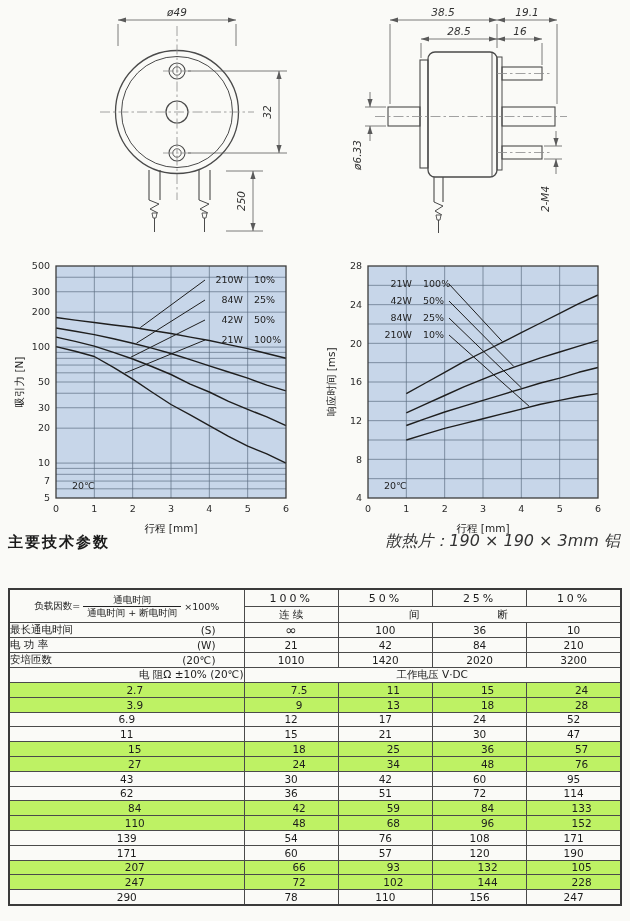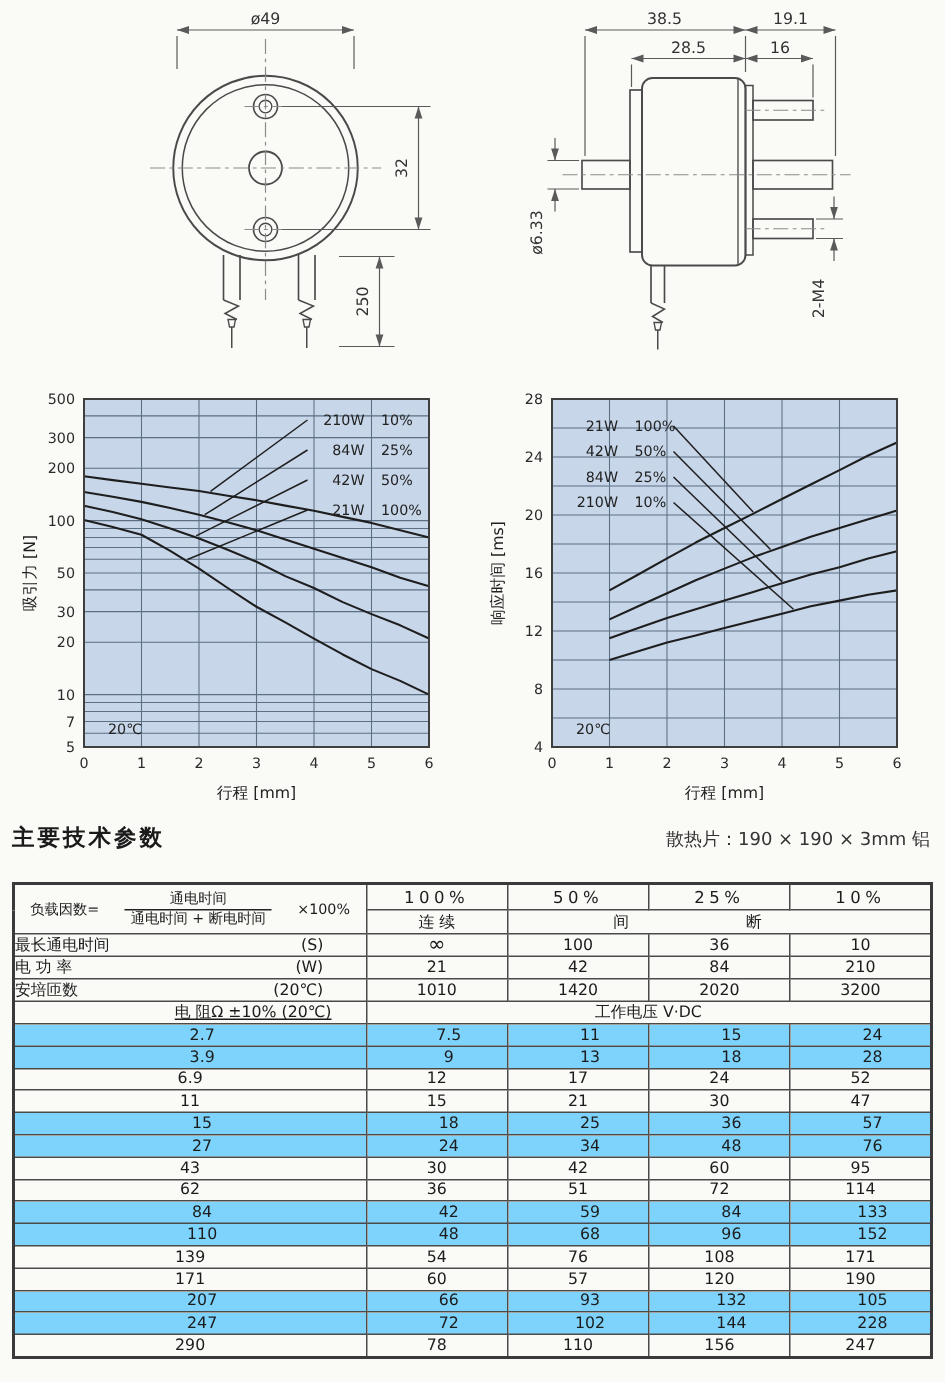--- a/index.html
+++ b/index.html
@@ -10,7 +10,7 @@
     color:#222;
   }
   
-  #drawings{position:absolute;top:0;left:0;width:630px;height:258px;}
+  #drawings{position:absolute;top:0;left:0;width:630px;height:258px;font-style:italic;}
   #dwg-front,#dwg-side{position:absolute;top:0;height:258px;width:315px;}
   #dwg-front{left:0;}
   #dwg-side{left:315px;}

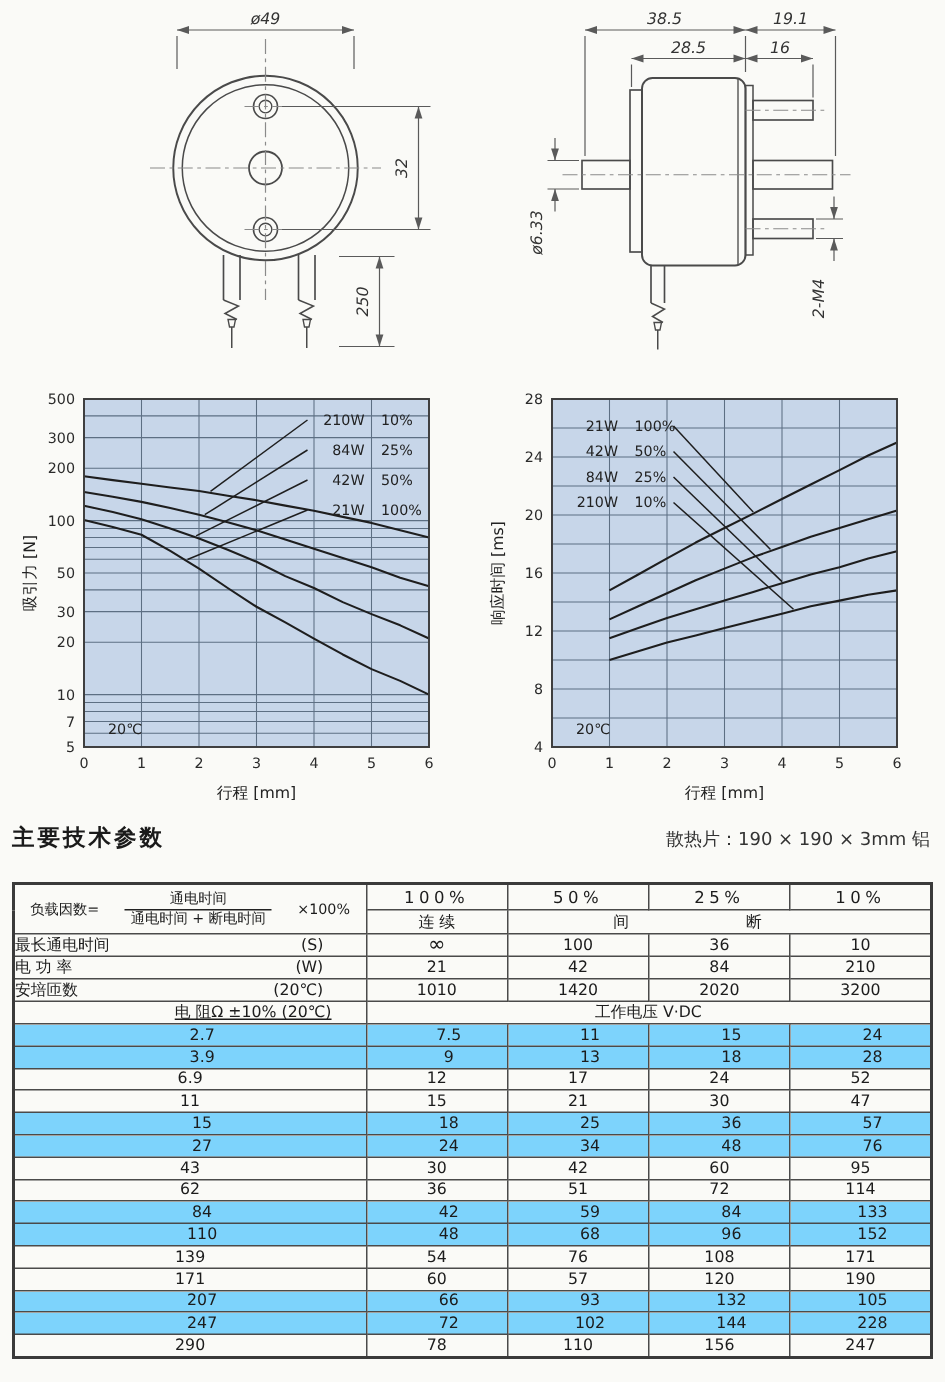--- a/index.html
+++ b/index.html
@@ -25,7 +25,7 @@
   #chart0{left:8px;}
   #chart1{left:320px;}
   
-  #params-head{position:absolute;top:536px;left:0;width:630px;height:34px;
+  #params-head{position:absolute;top:520px;left:0;width:630px;height:34px;
     display:flex;justify-content:space-between;align-items:flex-end;
     box-sizing:border-box;padding:0 10px 2px 8px;}
   #params-title{font-size:15px;font-weight:bold;letter-spacing:2px;color:#1a1a1a;}

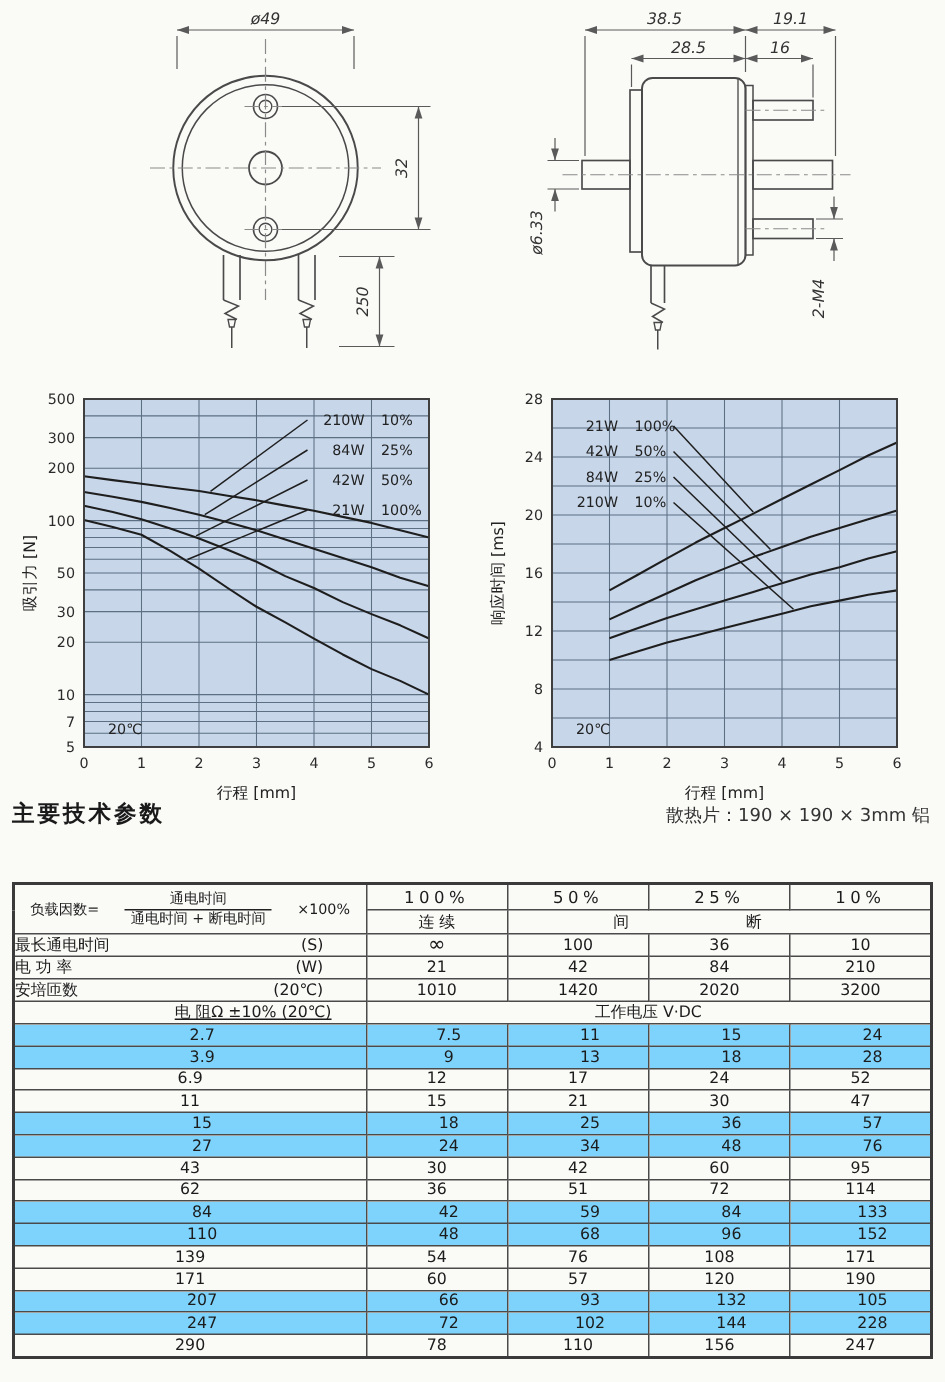--- a/index.html
+++ b/index.html
@@ -29,7 +29,7 @@
     display:flex;justify-content:space-between;align-items:flex-end;
     box-sizing:border-box;padding:0 10px 2px 8px;}
   #params-title{font-size:15px;font-weight:bold;letter-spacing:2px;color:#1a1a1a;}
-  #heatsink-note{font-size:12px;color:#333;}
+  #heatsink-note{font-size:16px;color:#333;font-style:italic;}
   
   #table-wrap{position:absolute;top:588px;left:8px;width:614px;height:331px;}
   table{border-collapse:collapse;width:100%;table-layout:fixed;border:2px solid #3a3a3a;}

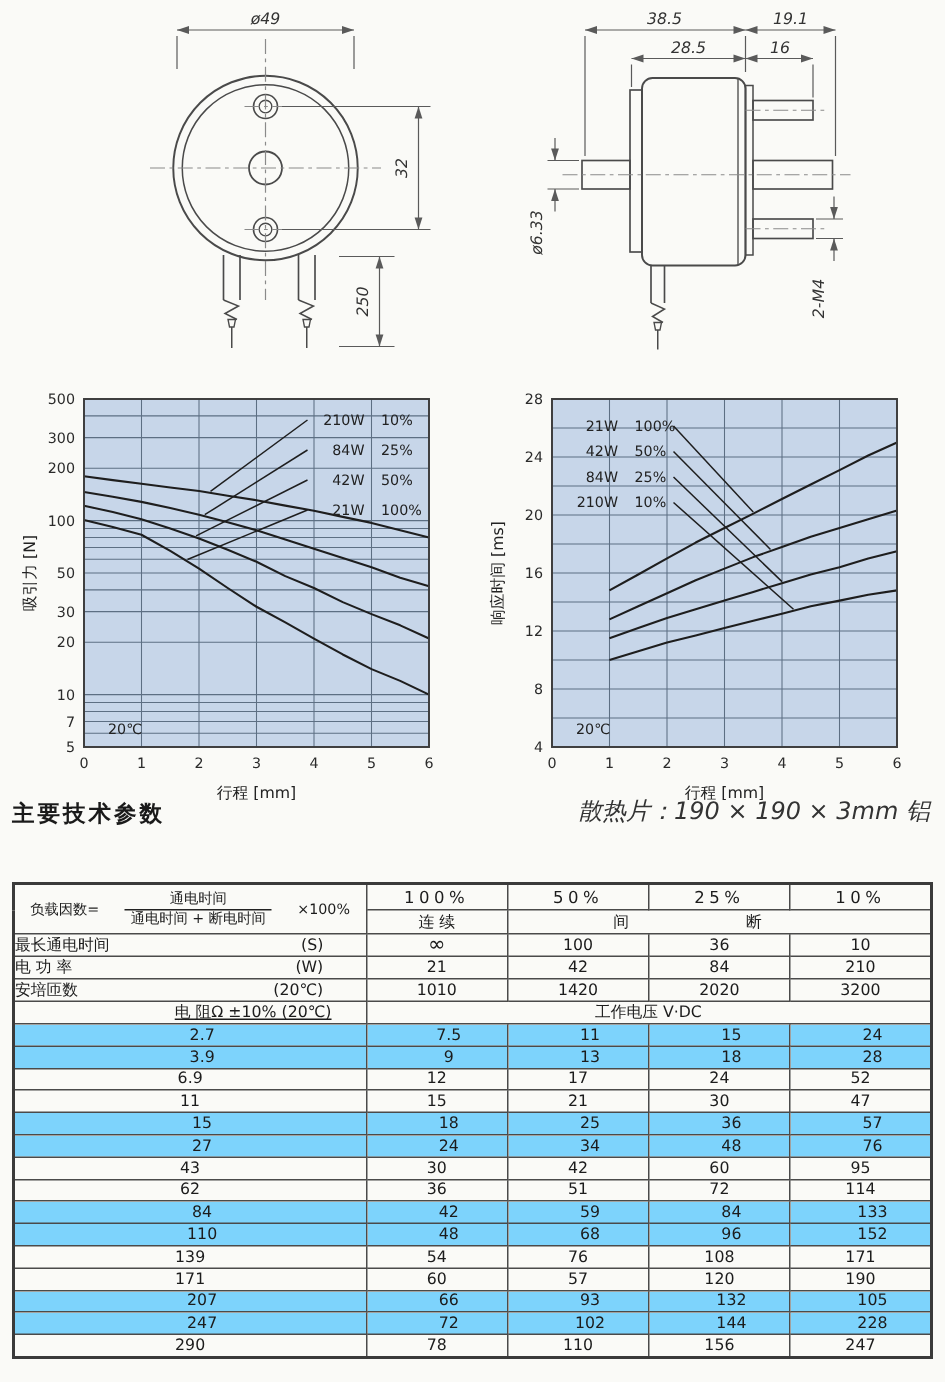--- a/index.html
+++ b/index.html
@@ -42,7 +42,7 @@
   tr.data td{height:13.8px;font-size:10.5px;}
   tr.data.shaded td{background:#7dd3fc;padding-left:16px;}
   td.pct{font-size:11px;letter-spacing:3px;}
-  .formula{display:flex;align-items:center;justify-content:center;gap:17px;font-size:9.5px;}
+  .formula{display:flex;align-items:center;justify-content:center;gap:3px;font-size:9.5px;}
   .frac{display:inline-block;text-align:center;line-height:1.2;}
   .frac .num{display:block;border-bottom:1px solid #222;padding:0 4px;}
   .frac .den{display:block;padding:0 4px;text-align:right;}

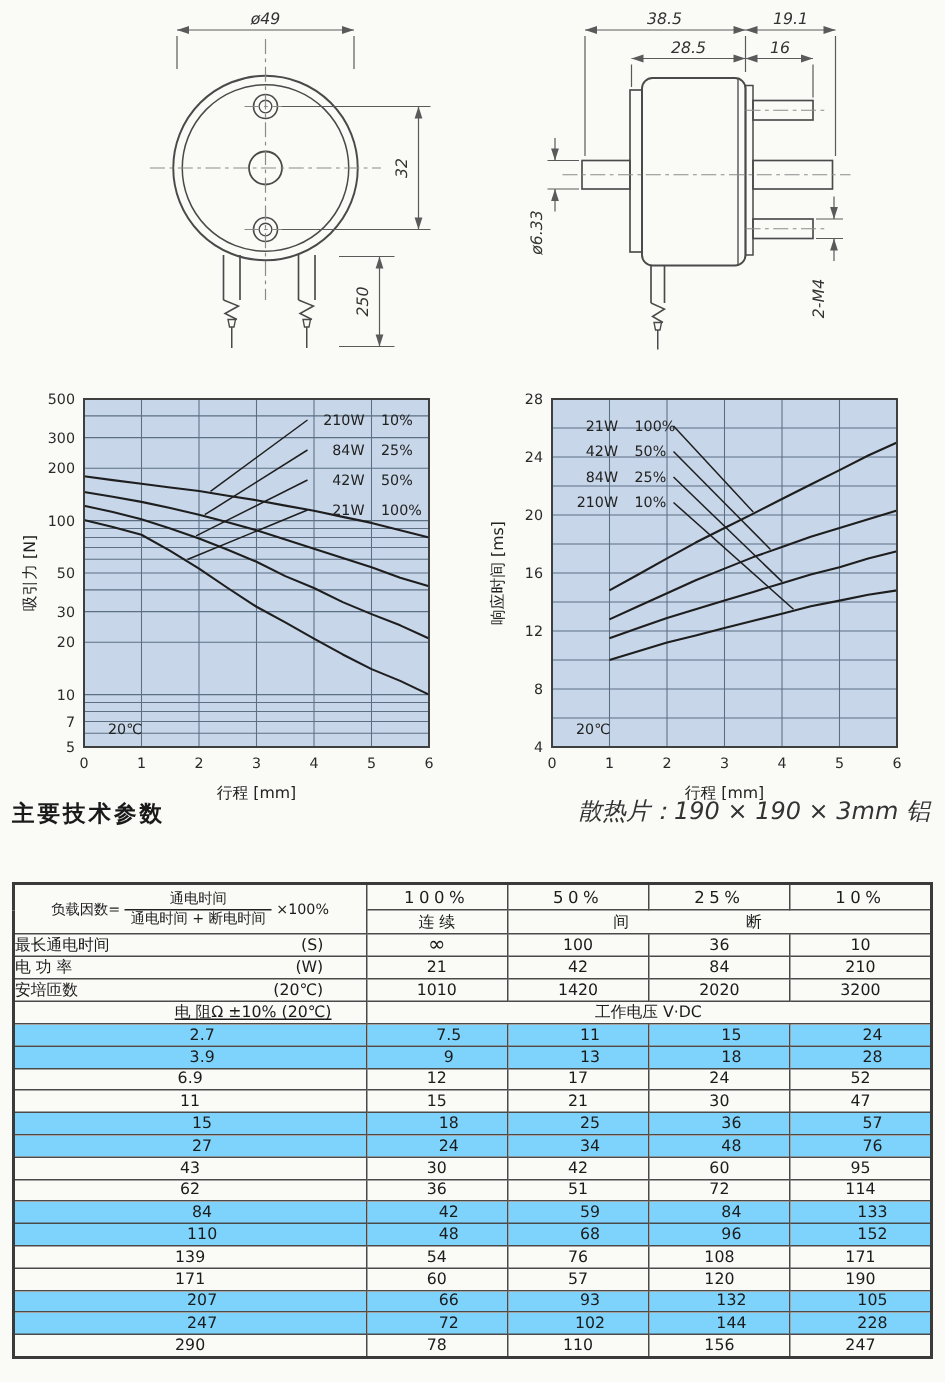--- a/index.html
+++ b/index.html
@@ -49,7 +49,7 @@
   .spread{display:flex;justify-content:center;gap:78px;padding-right:42px;}
   .spec-label{display:flex;justify-content:space-between;align-items:center;
     padding-right:28px;}
-  .res-label{text-align:center;padding-left:84px;text-decoration:underline;}
+  .res-label{text-align:right;padding-left:84px;}
   td.inf{font-size:14px;line-height:10px;}
 </style>
 </head>

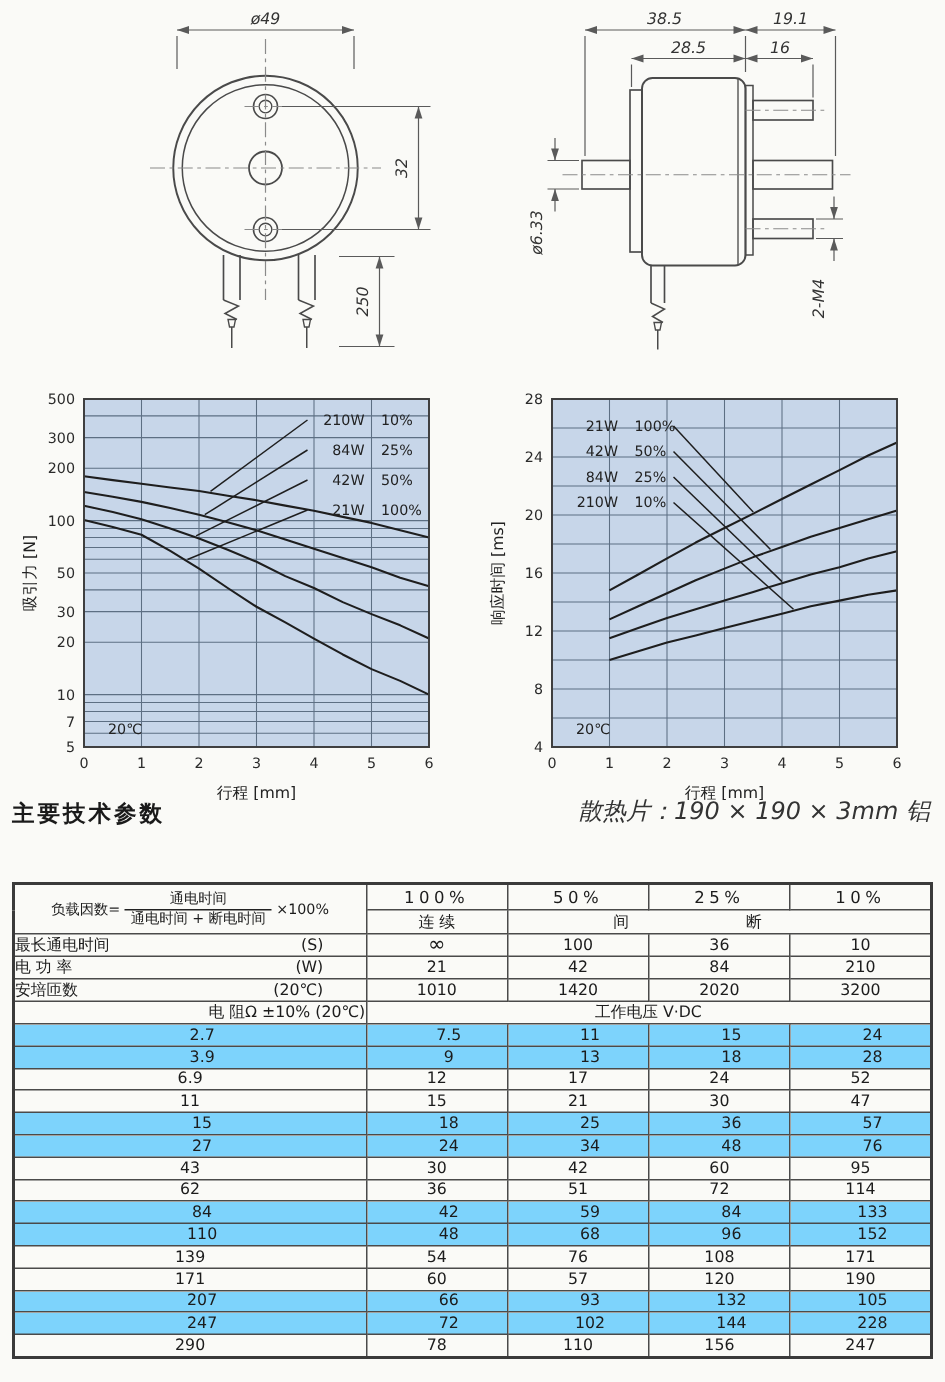--- a/index.html
+++ b/index.html
@@ -40,7 +40,7 @@
   tr.spec td{height:13px;}
   tr.res td{height:14px;}
   tr.data td{height:13.8px;font-size:10.5px;}
-  tr.data.shaded td{background:#7dd3fc;padding-left:16px;}
+  tr.data.shaded td{background:#bef264;padding-left:16px;}
   td.pct{font-size:11px;letter-spacing:3px;}
   .formula{display:flex;align-items:center;justify-content:center;gap:3px;font-size:9.5px;}
   .frac{display:inline-block;text-align:center;line-height:1.2;}

